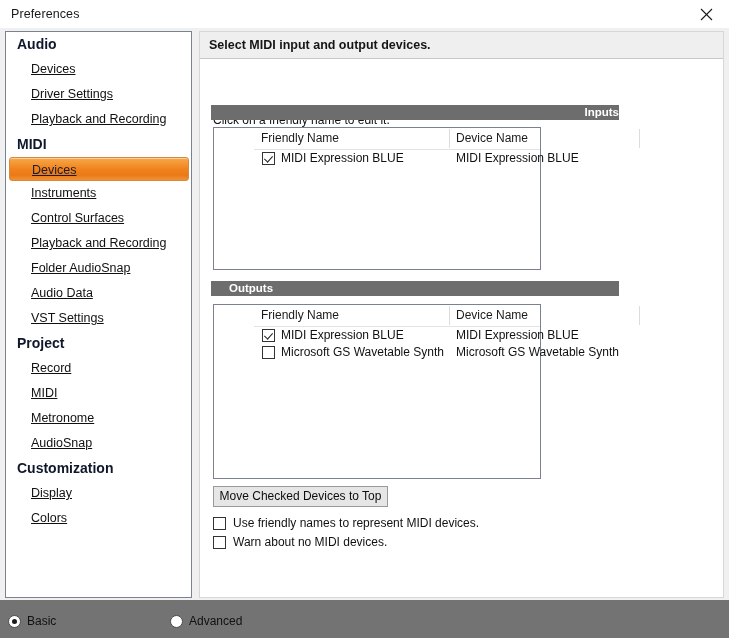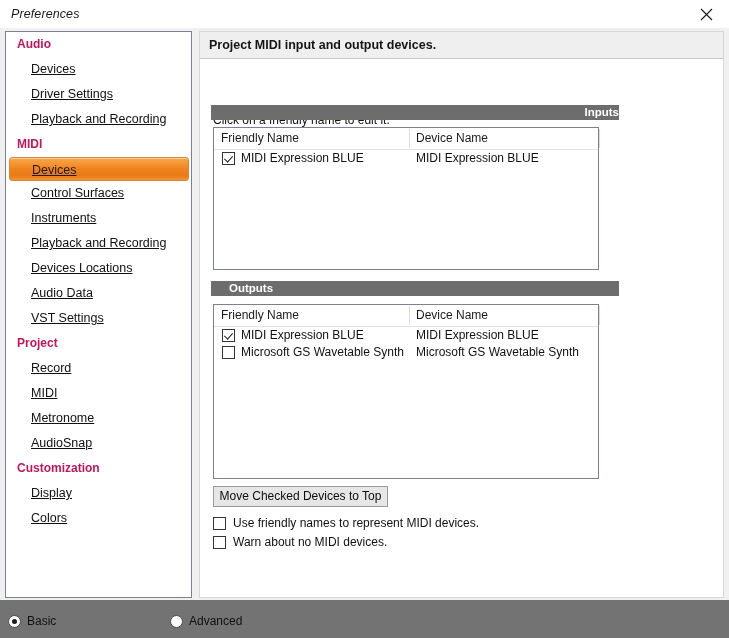--- a/index.html
+++ b/index.html
@@ -25,7 +25,6 @@
     width: 729px;
     height: 28px;
     background: #ffffff;
-    font-style: italic;
   }
   .titlebar-text {
     position: absolute;

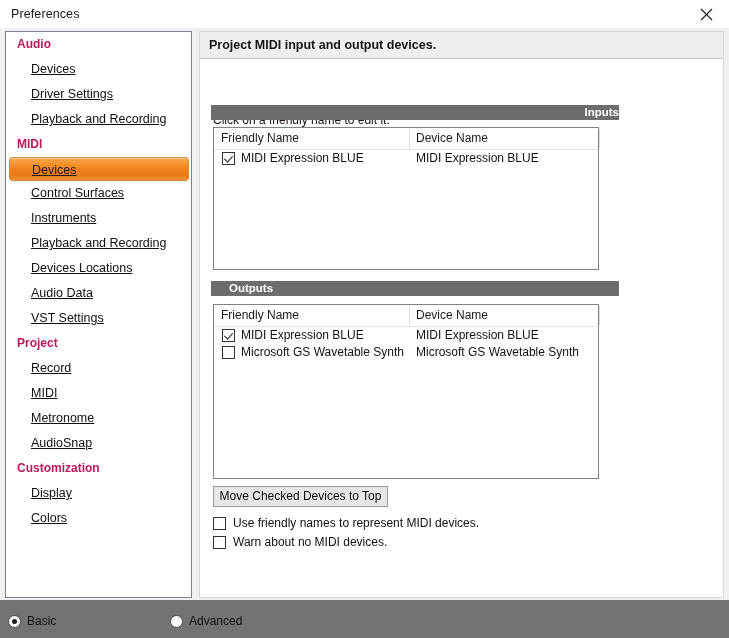--- a/index.html
+++ b/index.html
@@ -60,8 +60,8 @@
   }
   .nav-group {
     font-weight: bold;
-    font-size: 12px;
-    color: #be185d;
+    font-size: 14px;
+    color: #0f172a;
     padding: 0 0 0 11px;
     height: 25px;
     line-height: 25px;

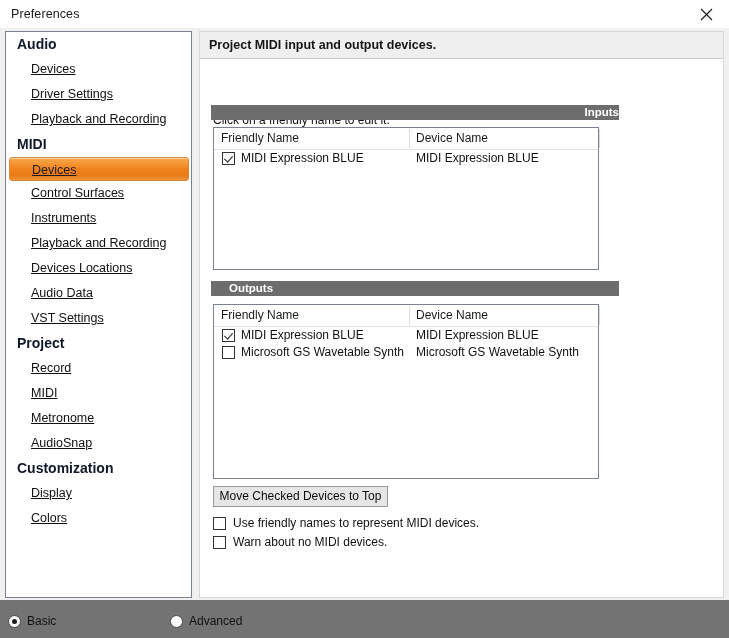--- a/index.html
+++ b/index.html
@@ -346,7 +346,7 @@
   </div>
 
 <div class="main">
-  <div class="panel-header">Project MIDI input and output devices.</div>
+  <div class="panel-header">Select MIDI input and output devices.</div>
 
   <div class="desc l2">Click on a friendly name to edit it.</div>
 

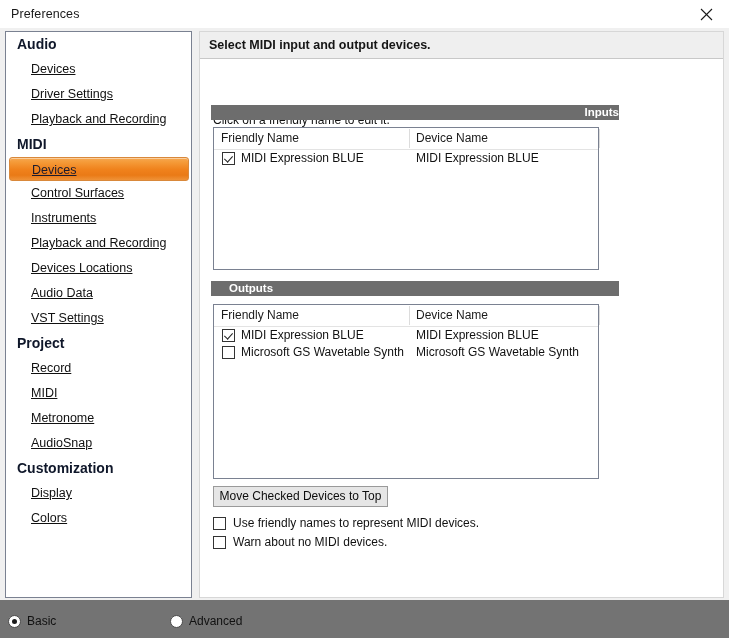--- a/index.html
+++ b/index.html
@@ -151,10 +151,11 @@
   .listbox {
     position: absolute;
     left: 13px;
-    width: 386px;
+    width: 328px;
     background: #ffffff;
     border: 1px solid #7a8191;
     box-sizing: border-box;
+    padding-left: 40px;
   }
   .list-header {
     position: relative;

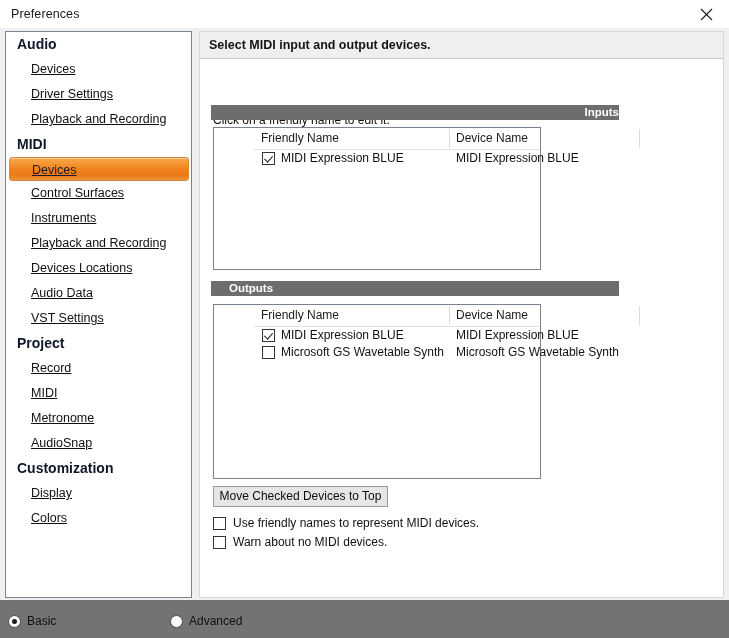--- a/index.html
+++ b/index.html
@@ -330,8 +330,8 @@
     <div class="nav-item">Playback and Recording</div>
     <div class="nav-group">MIDI</div>
     <div class="nav-item selected">Devices</div>
+    <div class="nav-item">Instruments</div>
     <div class="nav-item">Control Surfaces</div>
-    <div class="nav-item">Instruments</div>
     <div class="nav-item">Playback and Recording</div>
     <div class="nav-item">Devices Locations</div>
     <div class="nav-item">Audio Data</div>

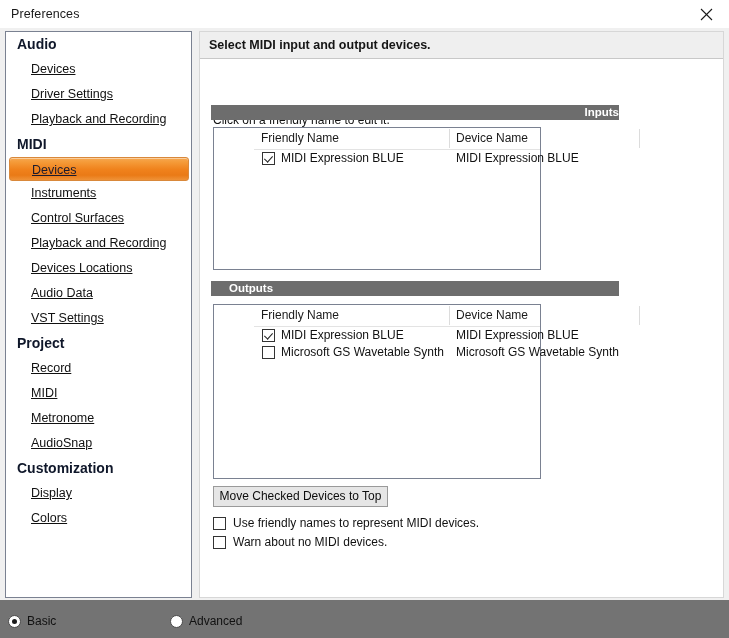--- a/index.html
+++ b/index.html
@@ -333,7 +333,7 @@
     <div class="nav-item">Instruments</div>
     <div class="nav-item">Control Surfaces</div>
     <div class="nav-item">Playback and Recording</div>
-    <div class="nav-item">Devices Locations</div>
+    <div class="nav-item">Folder AudioSnap</div>
     <div class="nav-item">Audio Data</div>
     <div class="nav-item">VST Settings</div>
     <div class="nav-group">Project</div>

